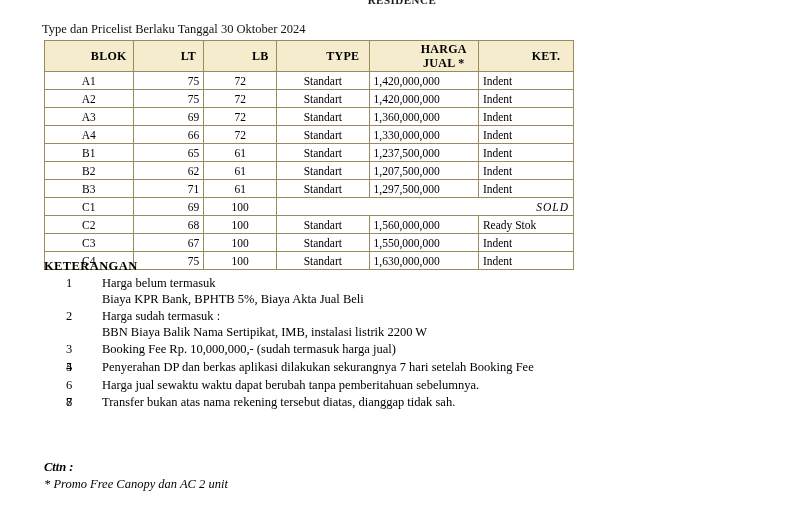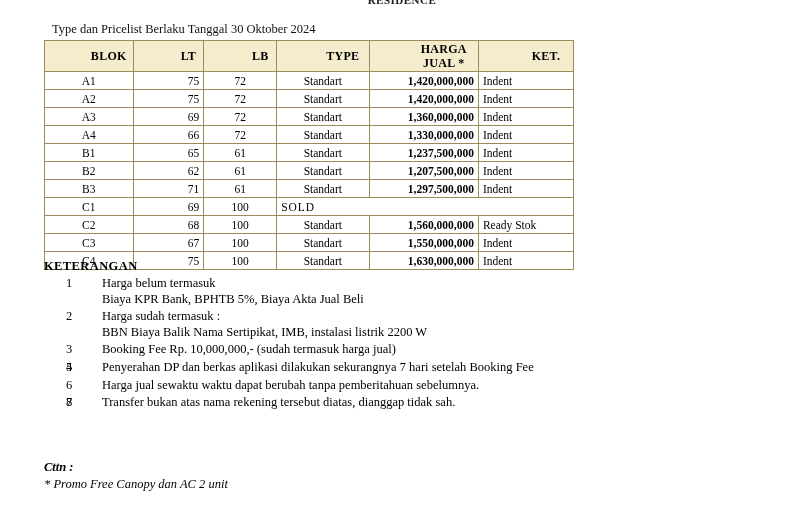--- a/index.html
+++ b/index.html
@@ -34,7 +34,7 @@
   .subtitle {
     position: absolute;
     top: 22px;
-    left: 52px;
+    left: 42px;
     font-size: 12.5px;
     color: #111;
   }

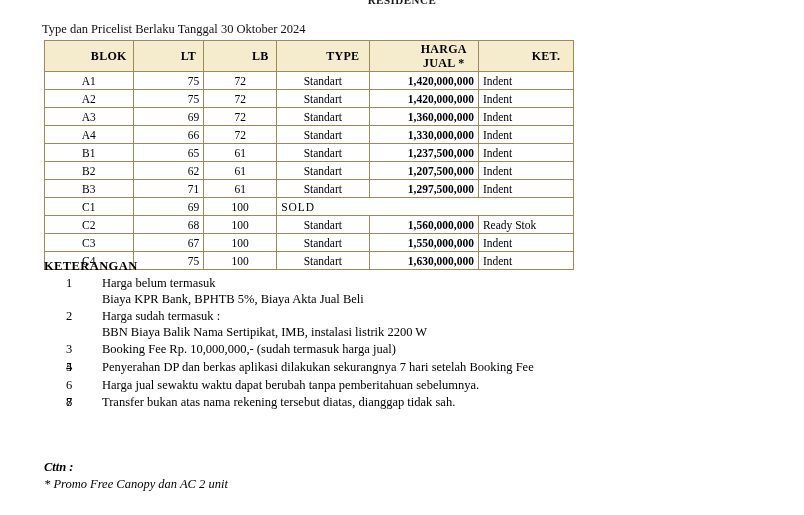--- a/index.html
+++ b/index.html
@@ -66,7 +66,7 @@
   .c-lt   { width: 52px; text-align: right; }
   .c-lb   { width: 60px; text-align: center; }
   .c-type { width: 94px; text-align: center; }
-  .c-harga{ width: 134px; text-align: right; padding-right: 6px; font-weight: bold; }
+  .c-harga{ width: 134px; padding-right: 6px; }
   .c-ket  { width: 132px; text-align: left; padding-left: 4px; }
   td.sold {
     text-align: left;

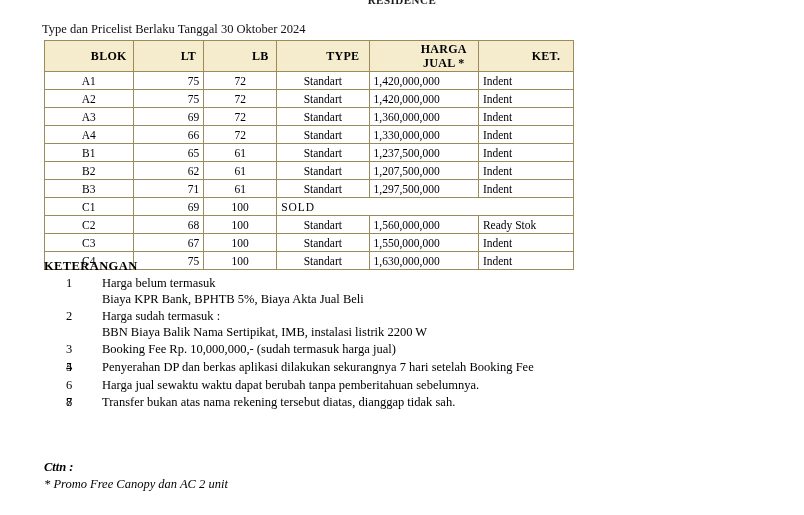--- a/index.html
+++ b/index.html
@@ -69,7 +69,8 @@
   .c-harga{ width: 134px; padding-right: 6px; }
   .c-ket  { width: 132px; text-align: left; padding-left: 4px; }
   td.sold {
-    text-align: left;
+    text-align: right;
+    font-style: italic;
     letter-spacing: 1px;
   }
   .keterangan-title {

